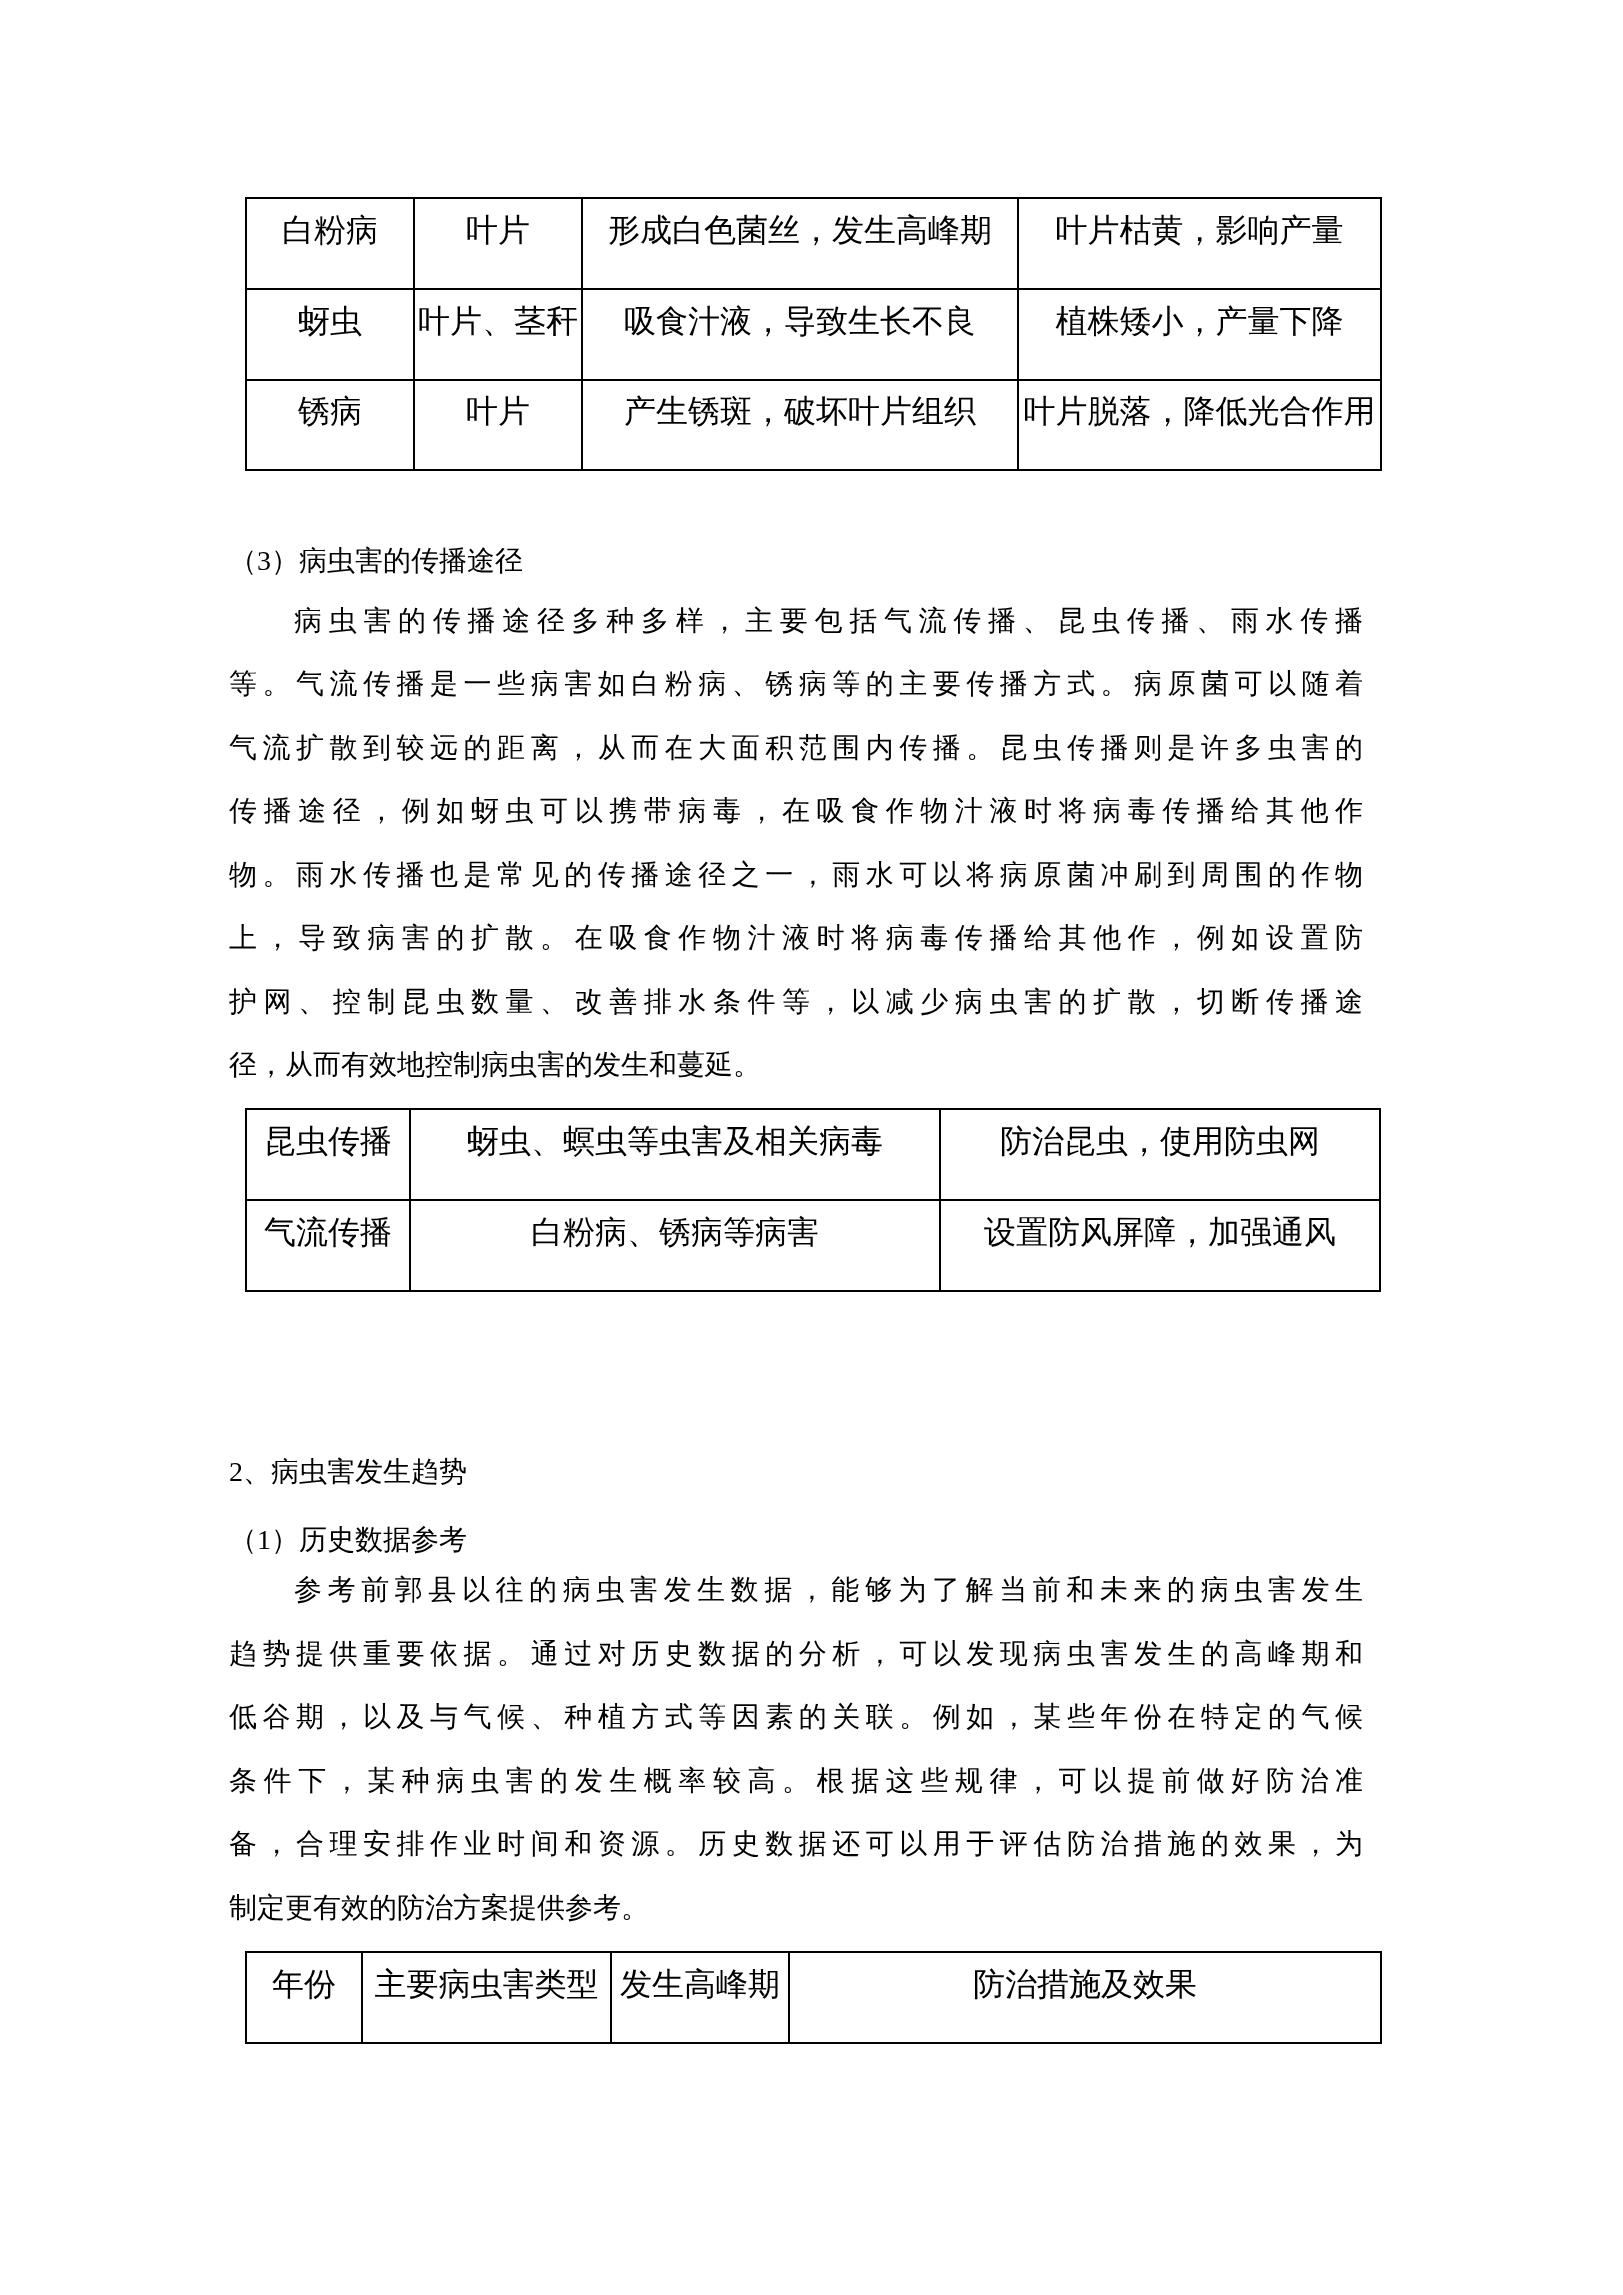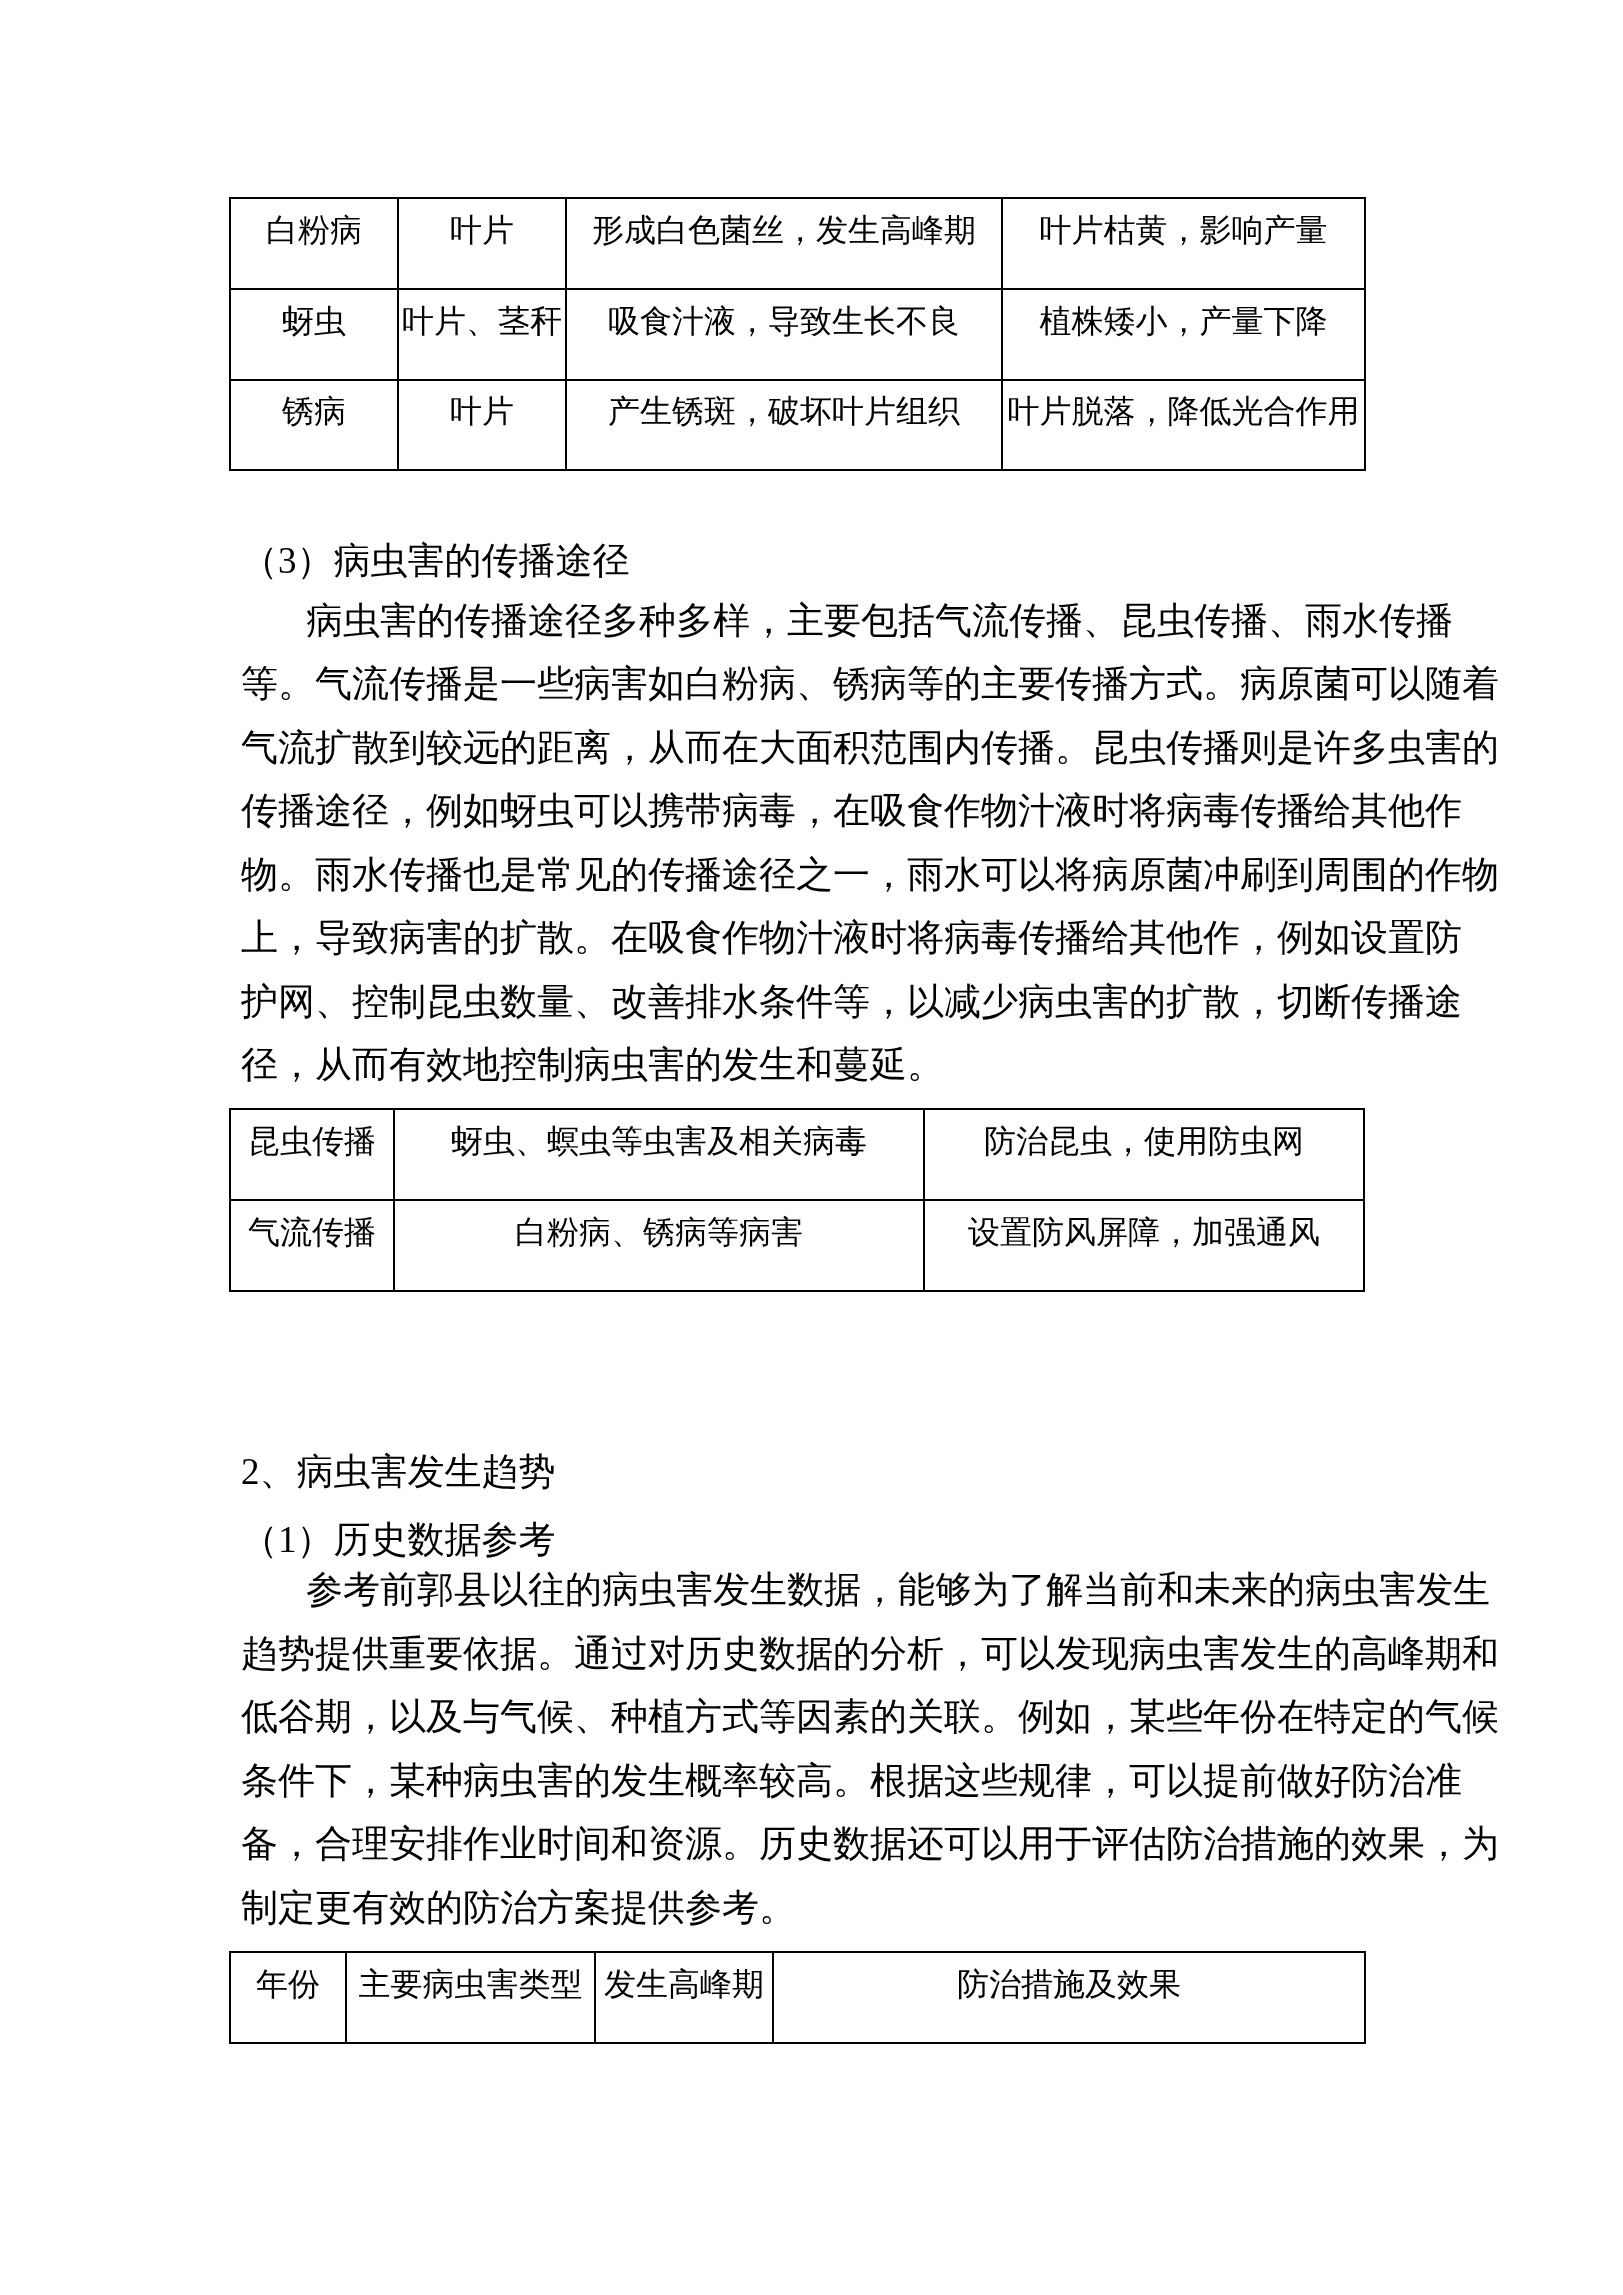--- a/index.html
+++ b/index.html
@@ -16,7 +16,7 @@
   .line.just { text-align: justify; text-align-last: justify; }
   .line.indent { padding-left: 65px; width: 1069px; }
   table.doc {
-    position: absolute; left: 229px; width: 1134px;
+    position: absolute; left: 245px; width: 1134px;
     border-collapse: collapse; table-layout: fixed;
     font-size: 32px;
     padding-left: 16px;

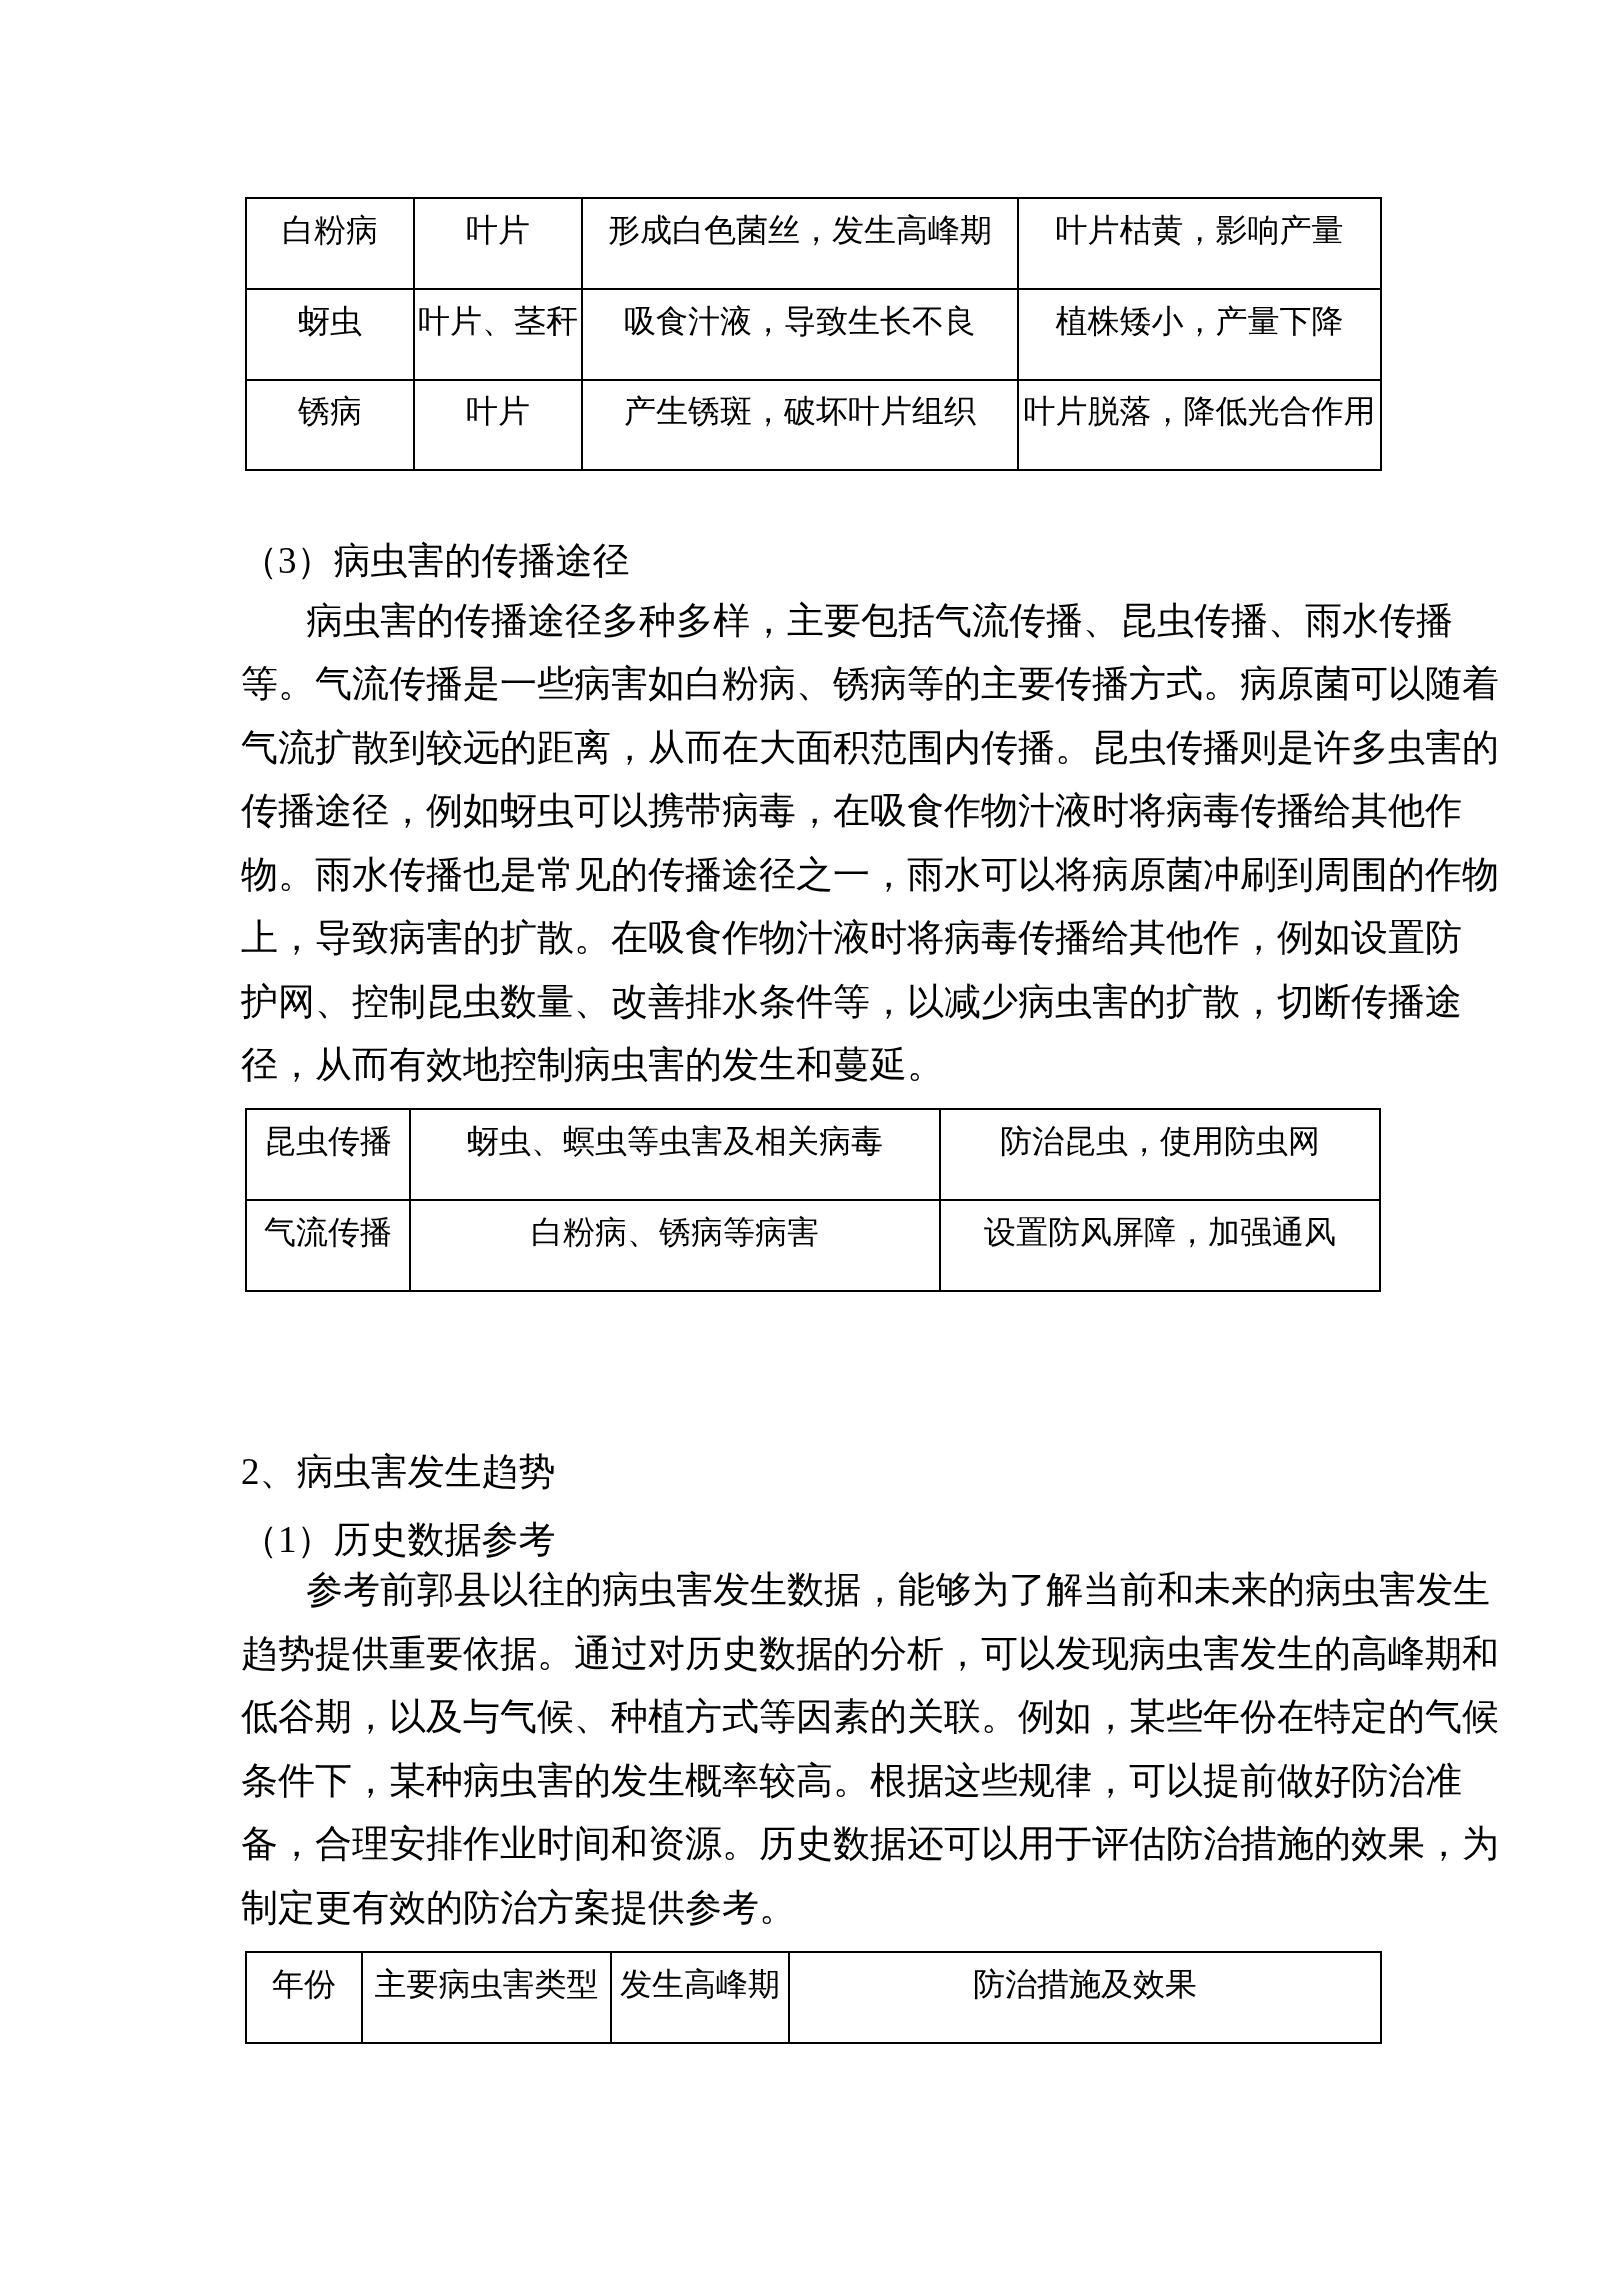--- a/index.html
+++ b/index.html
@@ -9,8 +9,8 @@
     color: #000000;
   }
   .line {
-    position: absolute; left: 241px; width: 1134px;
-    font-size: 37px; line-height: 39px; height: 39px;
+    position: absolute; left: 229px; width: 1134px;
+    font-size: 28px; line-height: 39px; height: 39px;
     white-space: nowrap; overflow: visible;
   }
   .line.just { text-align: justify; text-align-last: justify; }

